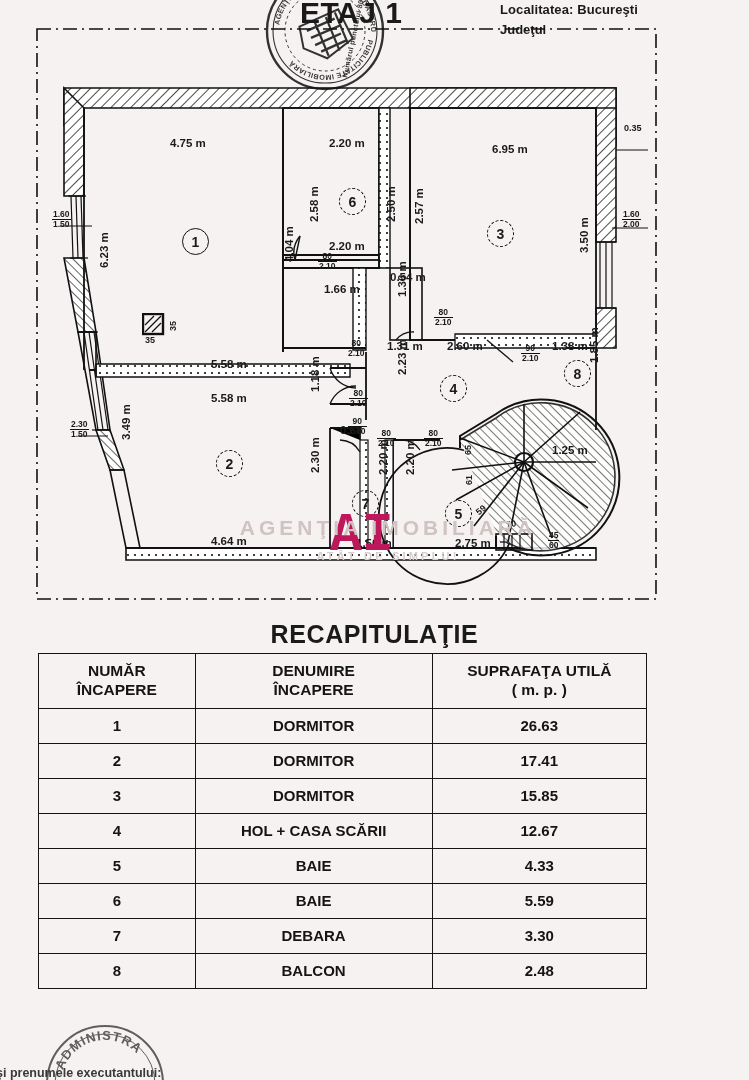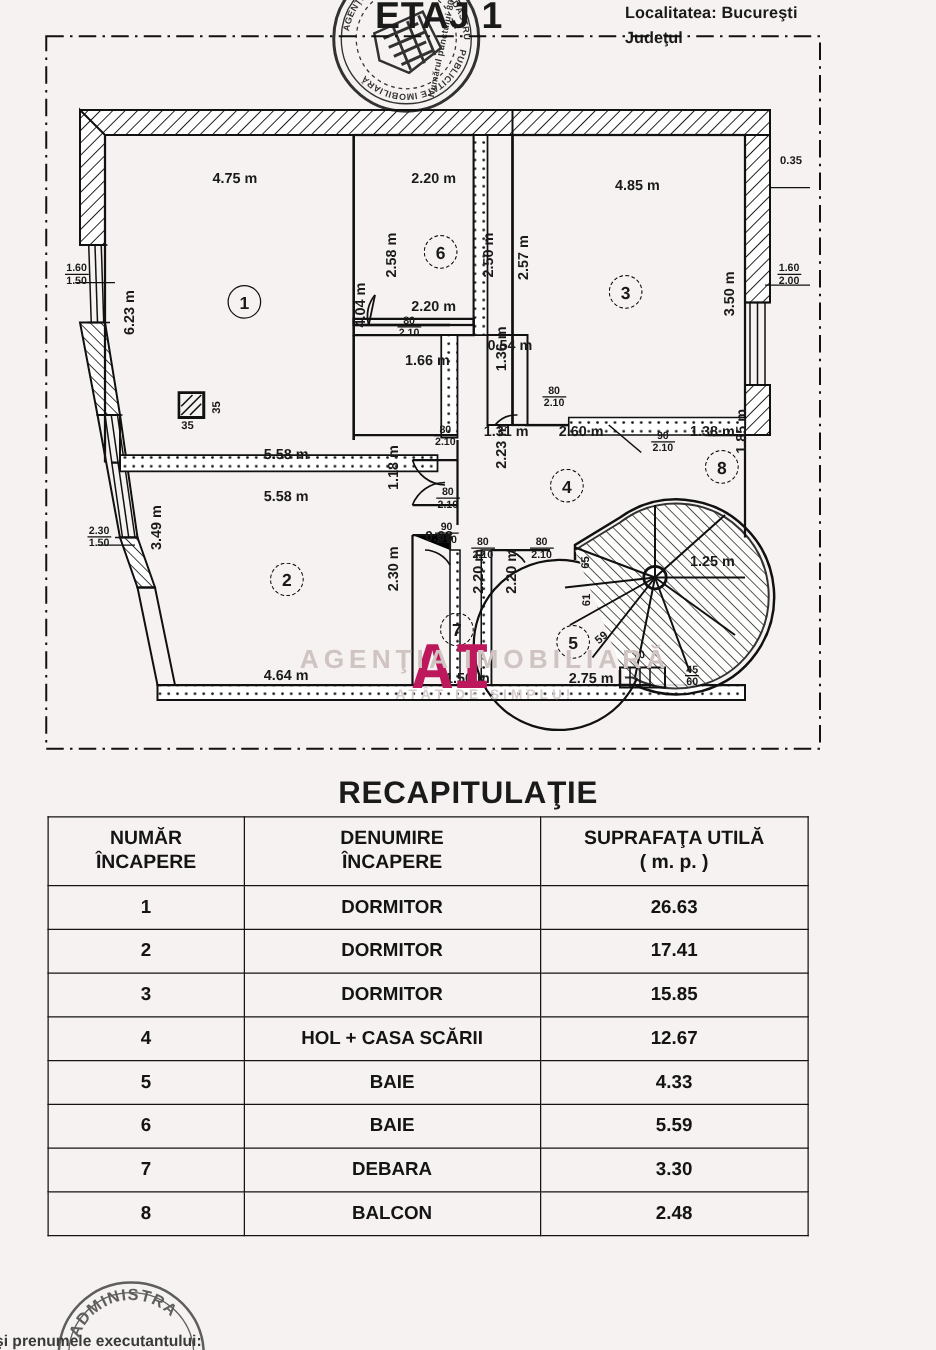--- a/index.html
+++ b/index.html
@@ -236,7 +236,7 @@
 
     <div class="dim" style="left:170px;top:137px;">4.75 m</div>
     <div class="dim" style="left:329px;top:137px;">2.20 m</div>
-    <div class="dim" style="left:492px;top:143px;">4.85 m</div>
+    <div class="dim" style="left:492px;top:143px;">6.95 m</div>
     <div class="dim sm" style="left:624px;top:123px;text-align:right;">0.35</div>
 
     <div class="dim vert" style="left:98px;top:268px;">6.23 m</div>

